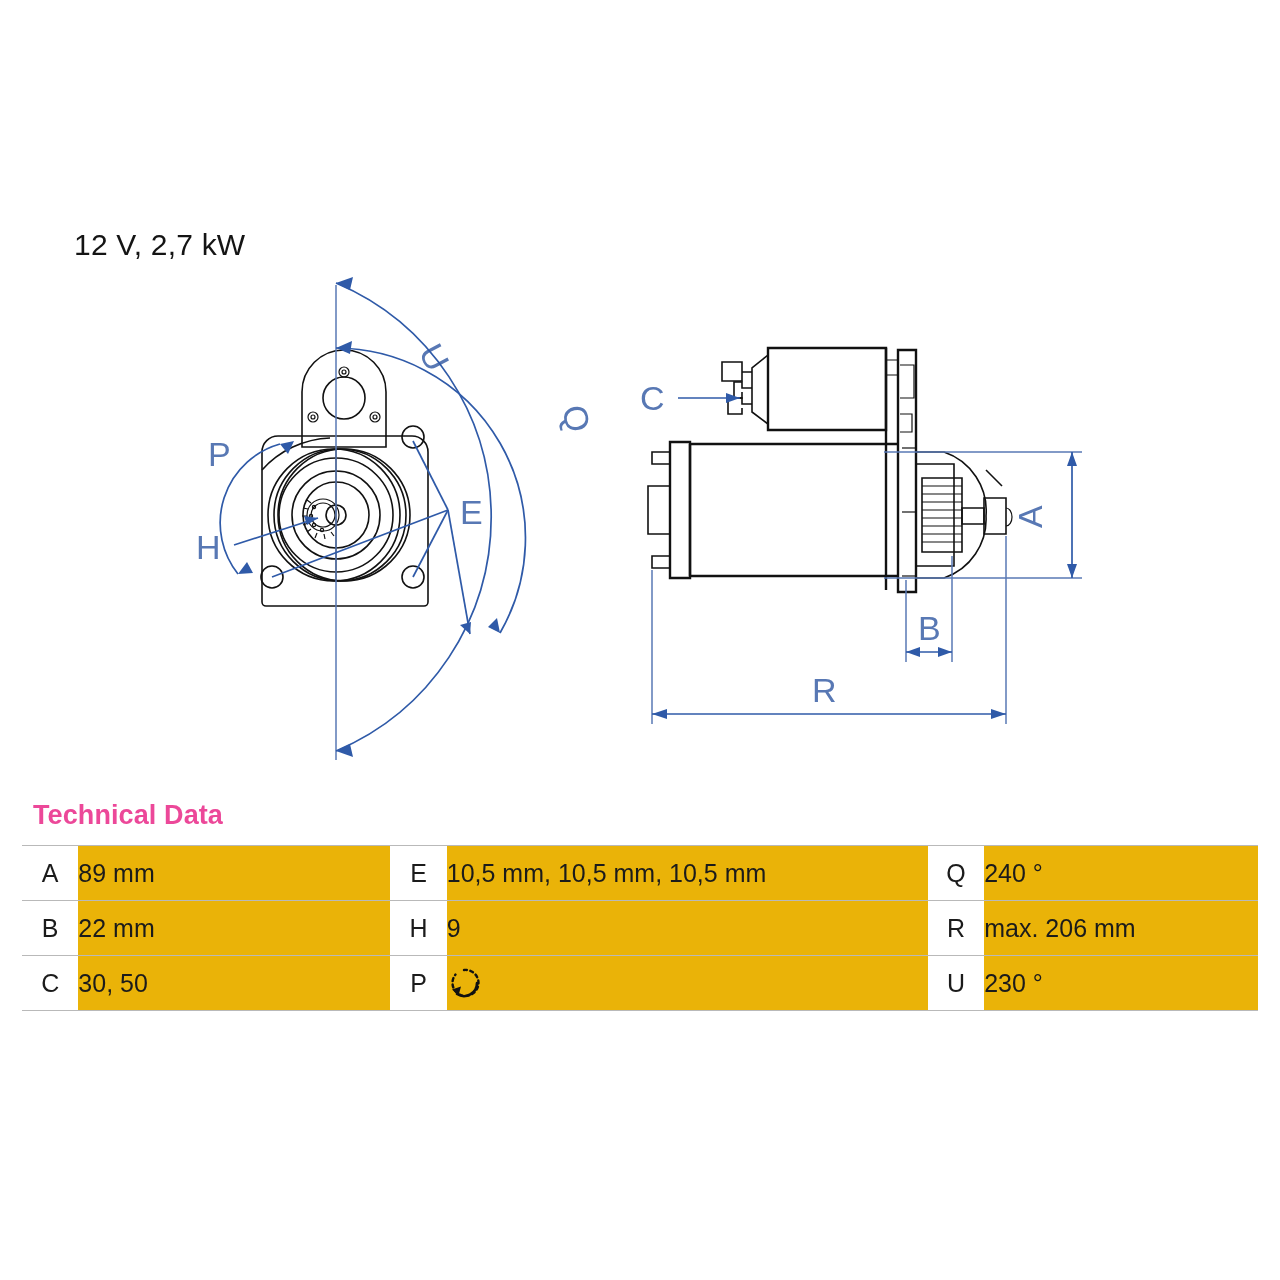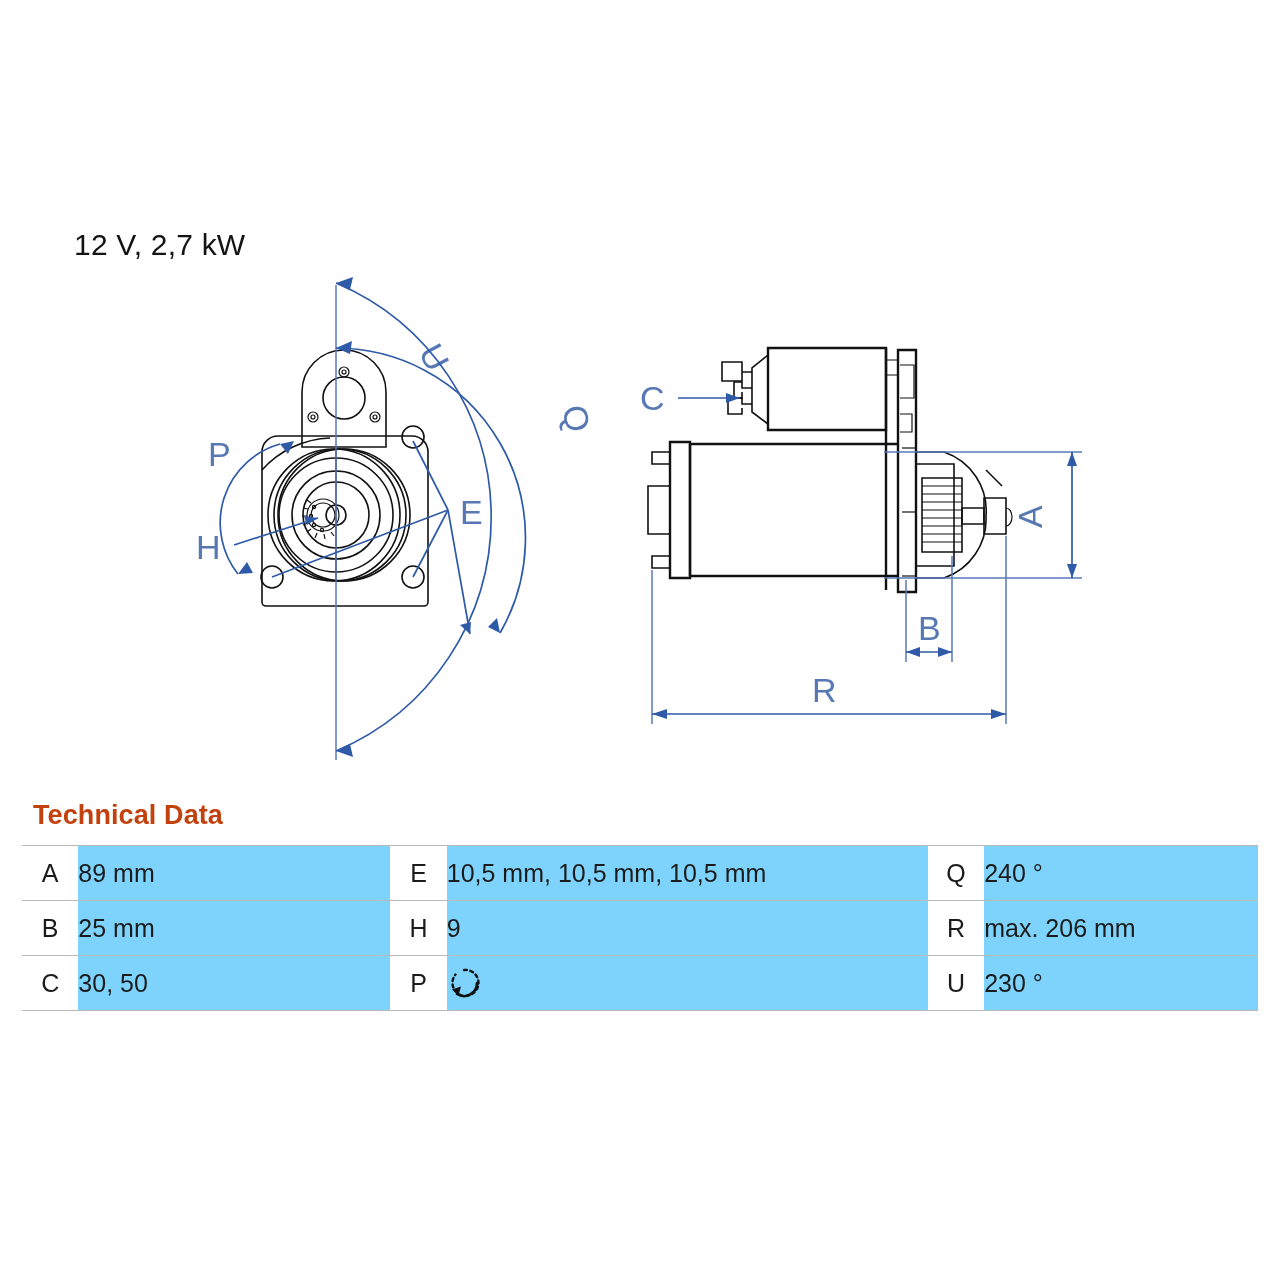--- a/index.html
+++ b/index.html
@@ -46,7 +46,7 @@
     font-size: 27px;
     font-weight: bold;
     letter-spacing: .1px;
-    color: #c2410c;
+    color: #ec4899;
     white-space: nowrap;
   }
 

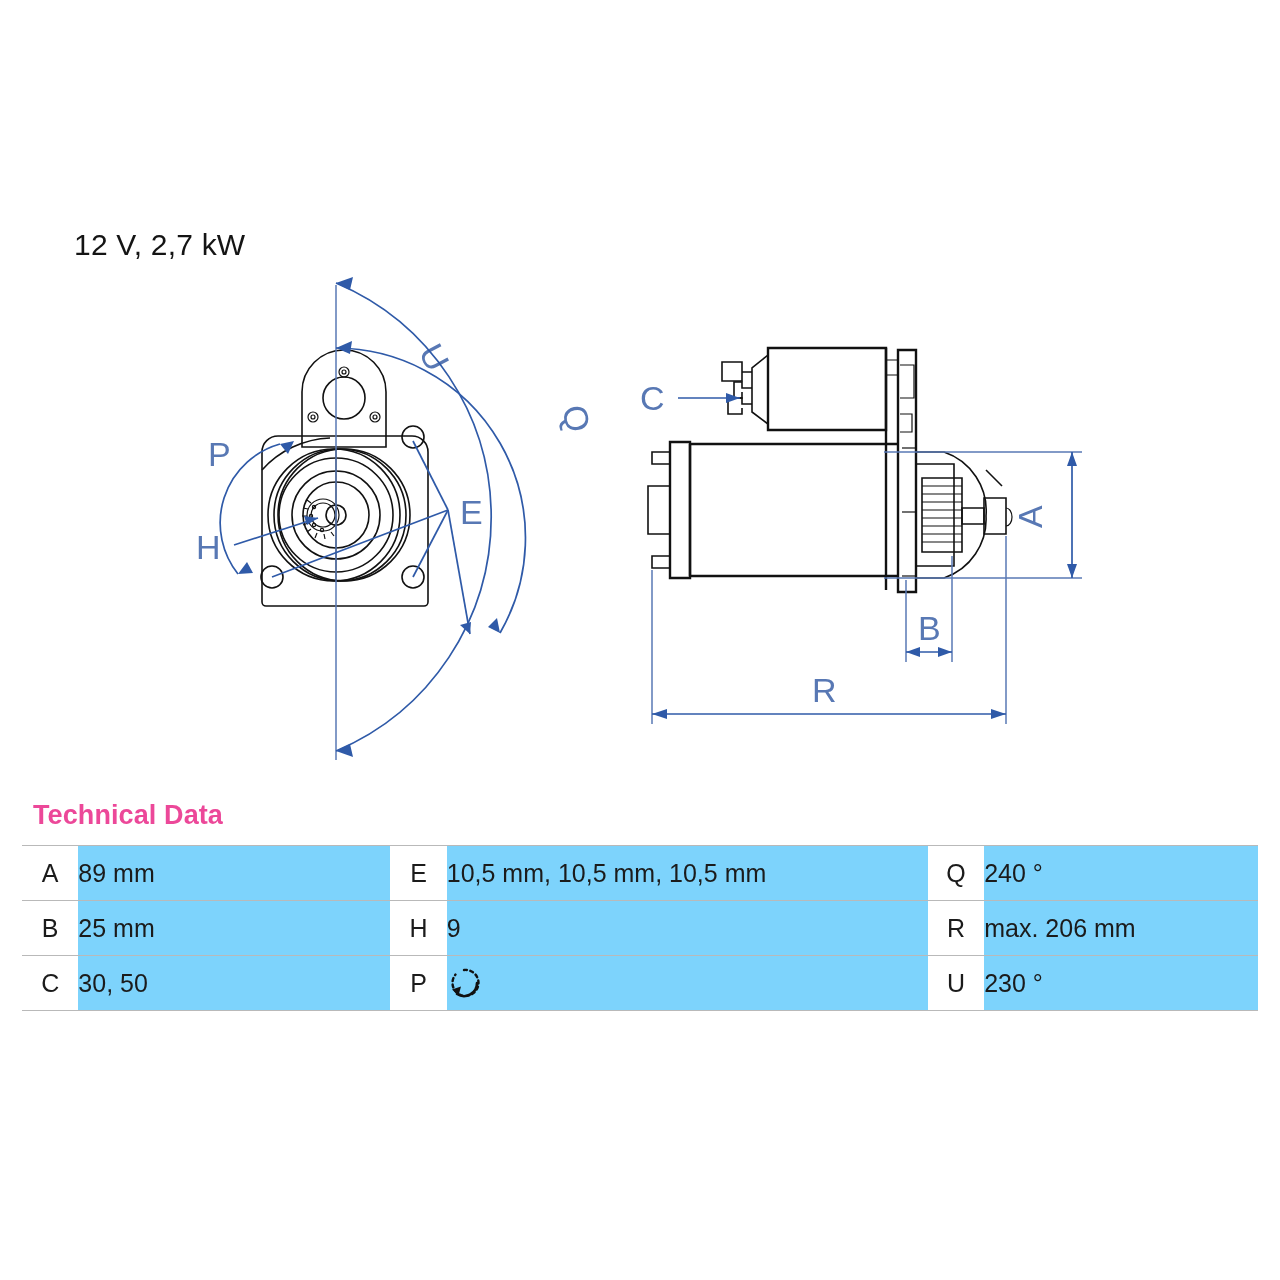--- a/index.html
+++ b/index.html
@@ -77,7 +77,7 @@
     font-weight: 400;
   }
   td.val {
-    background: #7dd3fc;
+    background: #eab308;
     padding-left: 14px;
   }
   td.val-a { width: 310px; }

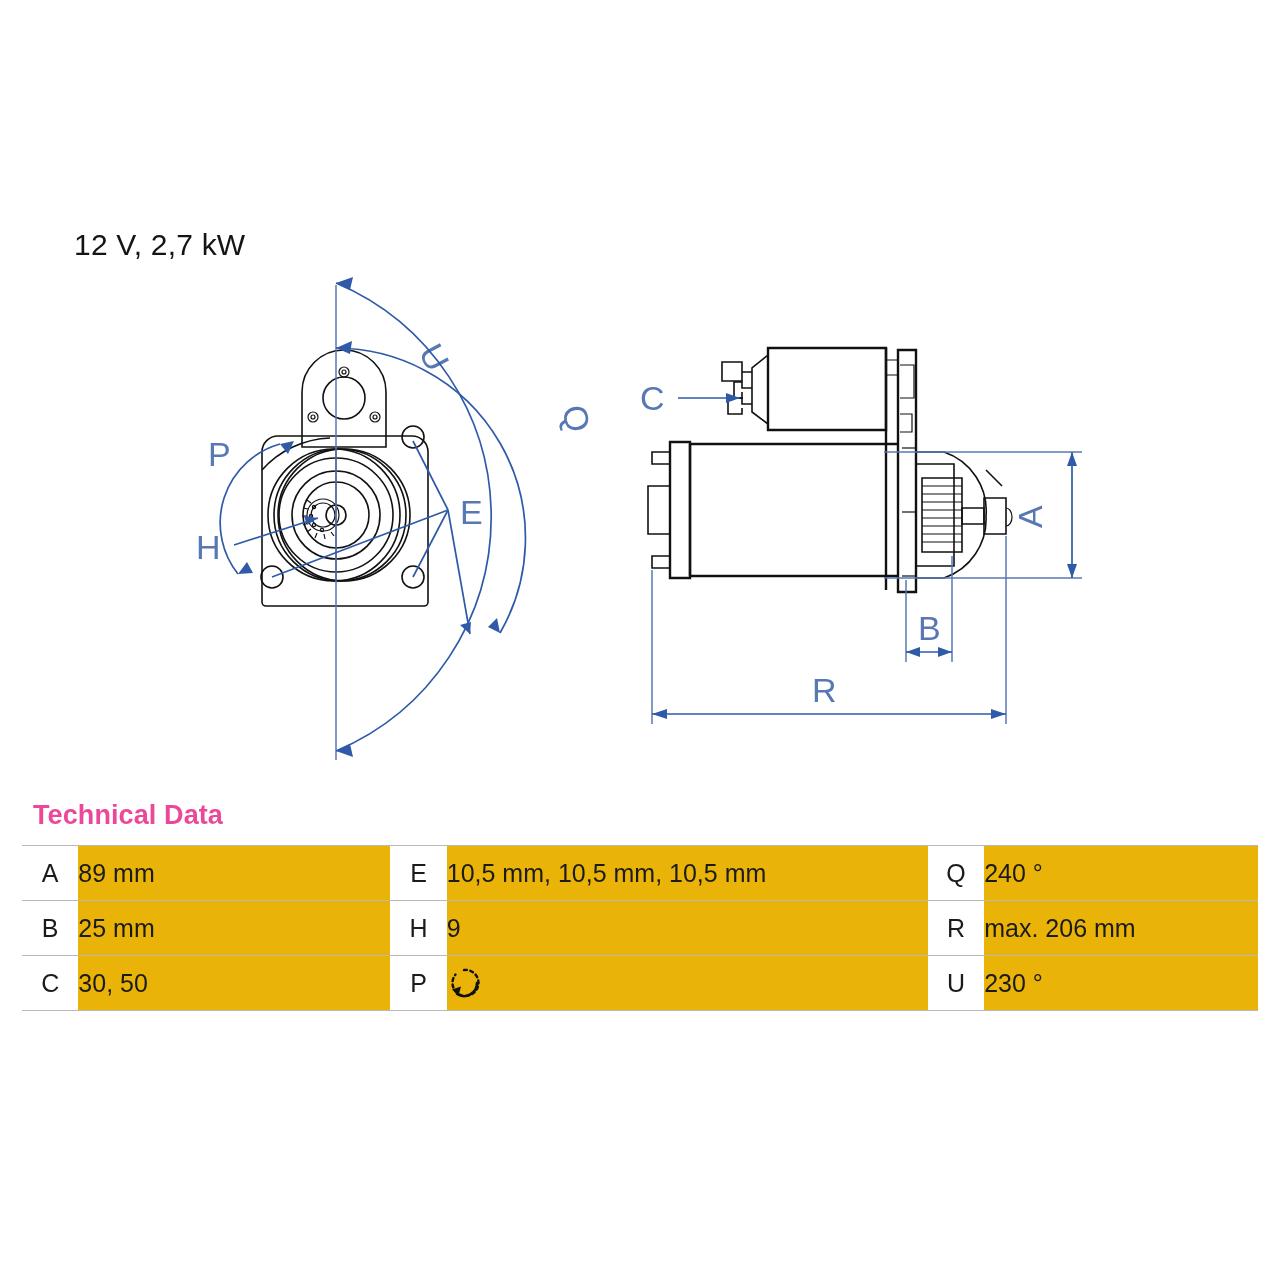--- a/index.html
+++ b/index.html
@@ -292,7 +292,7 @@
     </tr>
     <tr>
       <td class="key">B</td>
-      <td class="val val-a">25 mm</td>
+      <td class="val val-a">22 mm</td>
       <td class="key">H</td>
       <td class="val val-b">9</td>
       <td class="key">R</td>

